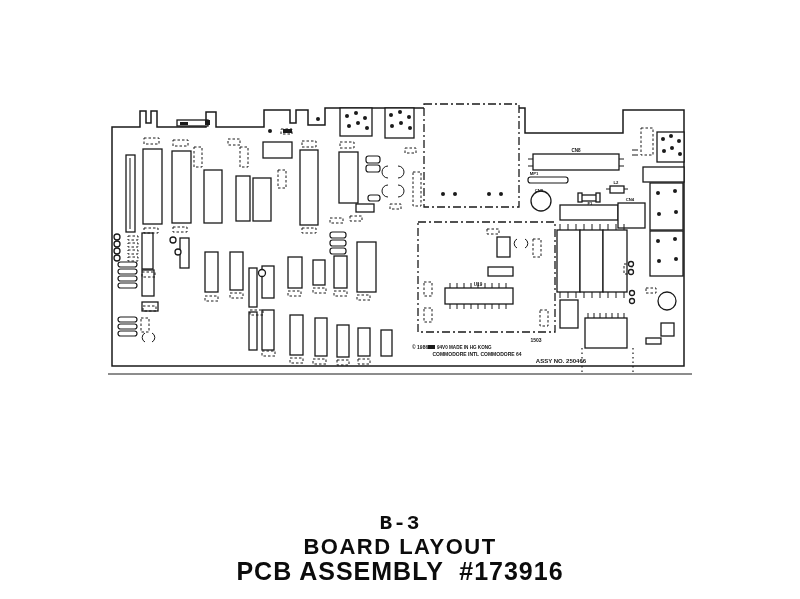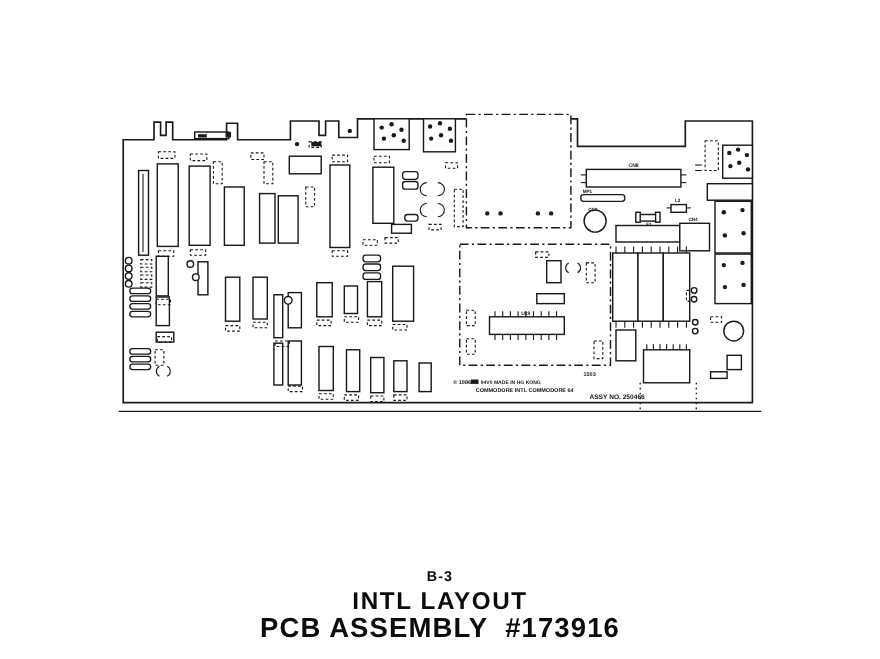--- a/index.html
+++ b/index.html
@@ -18,7 +18,7 @@
   text.lbl{fill:#141414;font-family:"Liberation Sans",sans-serif;font-weight:bold;}
   .caption{position:absolute;left:0;top:513px;width:800px;text-align:center;
            color:#0c0c0c;font-weight:bold;}
-  .cap1{font-size:13px;letter-spacing:1px;line-height:22px;}
+  .cap1{font-size:21px;letter-spacing:1px;line-height:22px;font-family:Liberation Mono, monospace;}
   .cap2{font-size:22px;letter-spacing:1.5px;line-height:23px;}
   .cap3{font-size:25px;letter-spacing:1px;line-height:26px;white-space:pre;}
 </style>

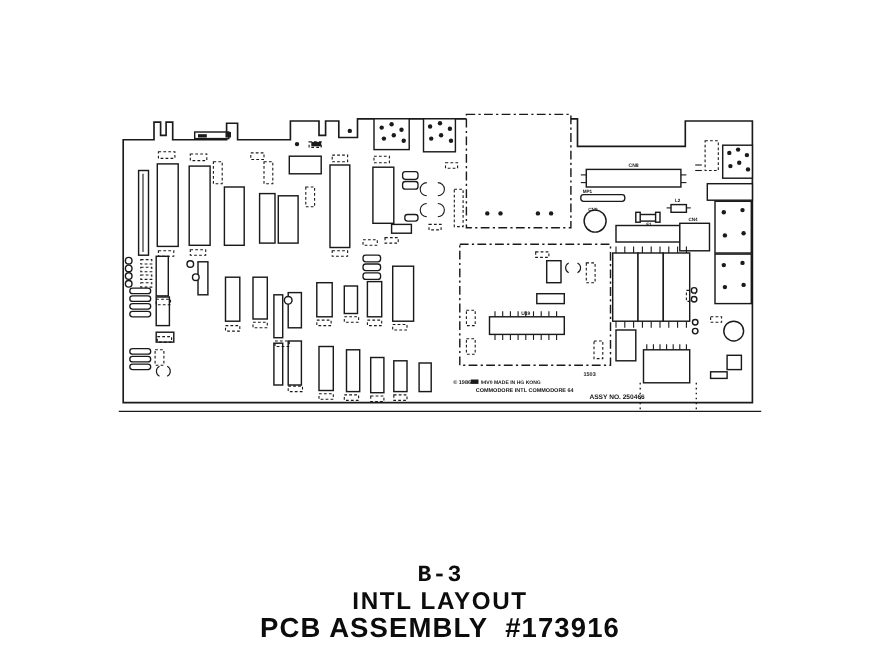--- a/index.html
+++ b/index.html
@@ -268,7 +268,7 @@
     </svg>
   <div class="caption">
     <div class="cap1">B-3</div>
-    <div class="cap2">INTL LAYOUT</div>
+    <div class="cap2">BOARD LAYOUT</div>
     <div class="cap3">PCB ASSEMBLY  #173916</div>
   </div>
 </div>

